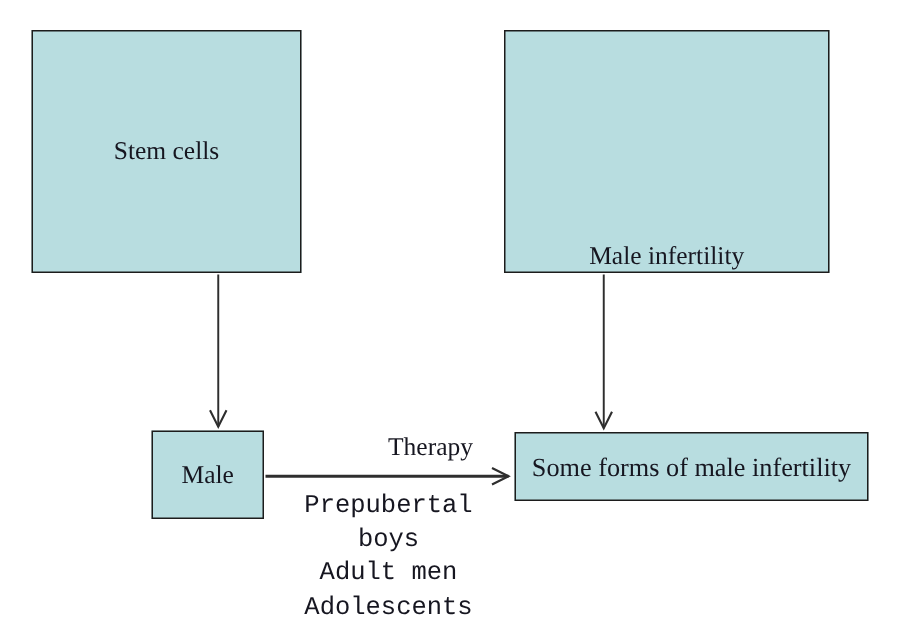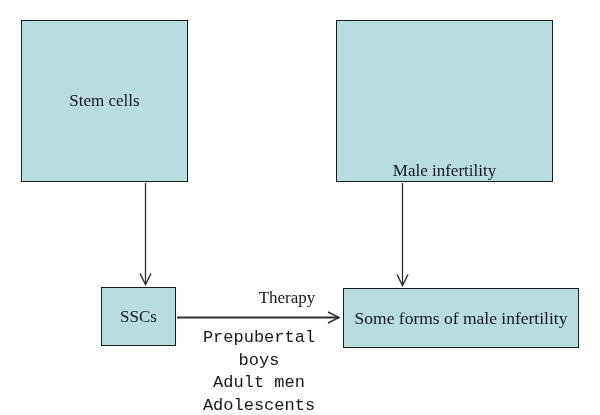--- a/index.html
+++ b/index.html
@@ -49,7 +49,7 @@
     color: var(--text);
     font-size: 17px;
   }
-  .node-stem-cells        { left: 21px;  top: 20px;  width: 167px; height: 162px; }
+  .node-stem-cells        { left: 21px;  top: 20px;  width: 180px; height: 162px; }
   .node-male-infertility  { left: 336px; top: 20px;  width: 217px; height: 162px; align-items: flex-end; }
   .node-sscs              { left: 101px; top: 287px; width: 75px;  height: 59px;  }
   .node-some-forms        { left: 343px; top: 288px; width: 236px; height: 60px; font-size: 17.5px; }

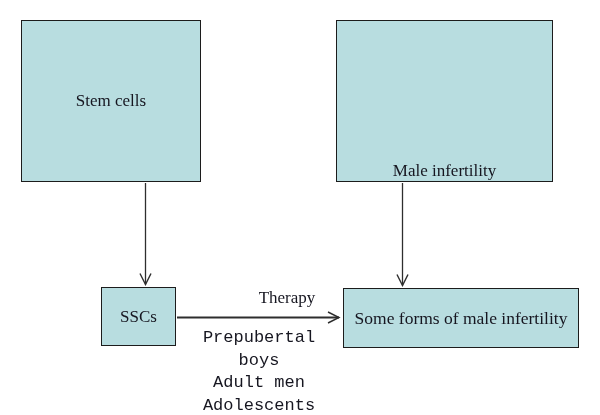--- a/index.html
+++ b/index.html
@@ -95,7 +95,7 @@
   </div>
 
   <div class="node node-sscs">
-    <span>SSCs</span>
+    <span>Male</span>
   </div>
 
   <div class="node node-some-forms">

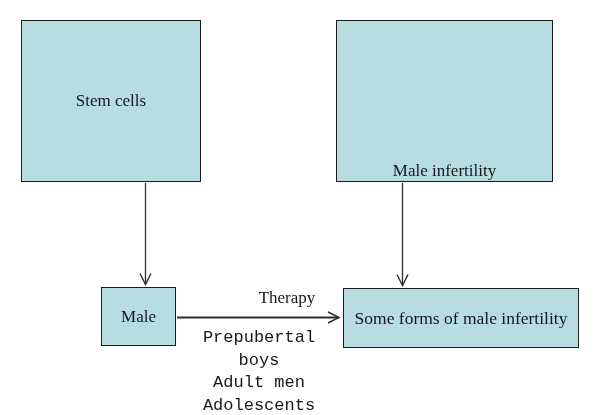--- a/index.html
+++ b/index.html
@@ -52,7 +52,7 @@
   .node-stem-cells        { left: 21px;  top: 20px;  width: 180px; height: 162px; }
   .node-male-infertility  { left: 336px; top: 20px;  width: 217px; height: 162px; align-items: flex-end; }
   .node-sscs              { left: 101px; top: 287px; width: 75px;  height: 59px;  }
-  .node-some-forms        { left: 343px; top: 288px; width: 236px; height: 60px; font-size: 17.5px; }
+  .node-some-forms        { left: 343px; top: 288px; width: 236px; height: 46px; font-size: 17.5px; }
   .edge-label {
     position: absolute;
     color: var(--text);

